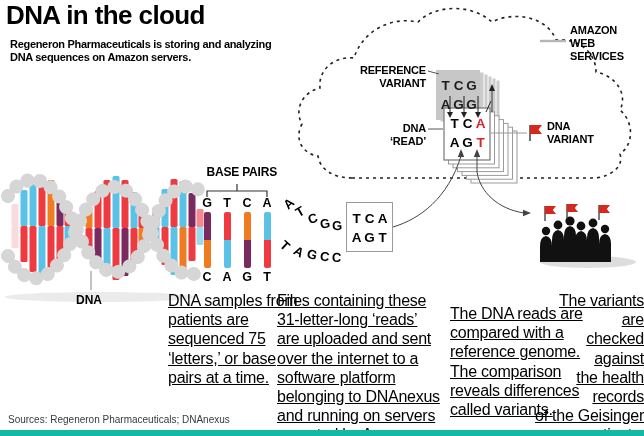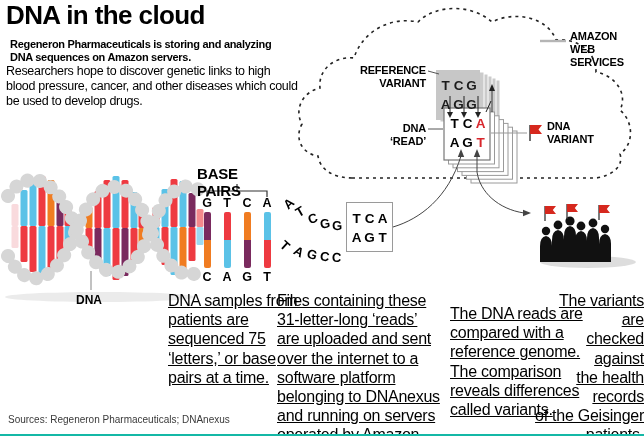--- a/index.html
+++ b/index.html
@@ -6,7 +6,7 @@
   .canvas{
     position:relative;width:644px;height:436px;background:#fff;overflow:hidden;
     font-family:"Liberation Sans",sans-serif;color:#000;
-    border-bottom:2px solid #14b8a6;box-sizing:border-box;
+    border-bottom:6px solid #14b8a6;box-sizing:border-box;
   }
   .base-svg{position:absolute;left:0;top:0;}
   .pre{white-space:pre-line;}

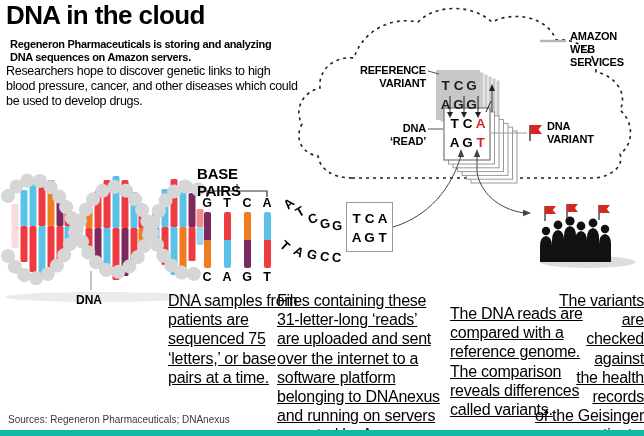--- a/index.html
+++ b/index.html
@@ -17,7 +17,7 @@
   .intro{margin:0;position:absolute;left:6px;top:64px;font-size:12.5px;line-height:1.18;letter-spacing:-0.3px;}
   
   .dlabel{position:absolute;font-size:11px;font-weight:700;line-height:1.18;letter-spacing:-0.2px;}
-  .aws{left:570px;top:30px;}
+  .aws{left:570px;top:24px;}
   .refgenome{left:350px;top:64px;width:76px;text-align:right;}
   .dnaread{left:350px;top:122px;width:76px;text-align:right;}
   .variant{left:547px;top:120px;}

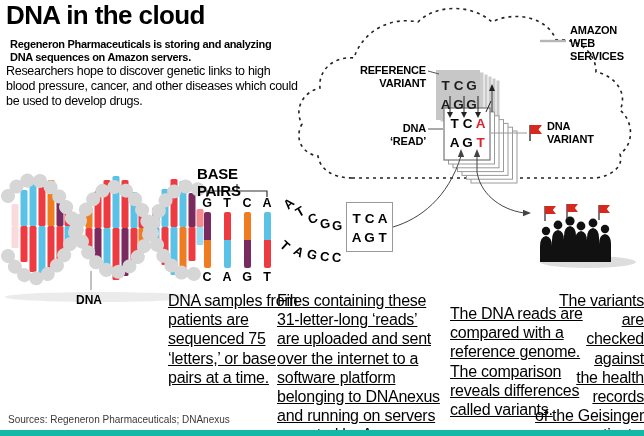--- a/index.html
+++ b/index.html
@@ -208,9 +208,6 @@
   </header>
   <p class="deck pre">Regeneron Pharmaceuticals is storing and analyzing
 DNA sequences on Amazon servers.</p>
-  <p class="intro pre">Researchers hope to discover genetic links to high
-blood pressure, cancer, and other diseases which could
-be used to develop drugs.</p>
 
   <div class="dlabel aws pre">AMAZON
 WEB

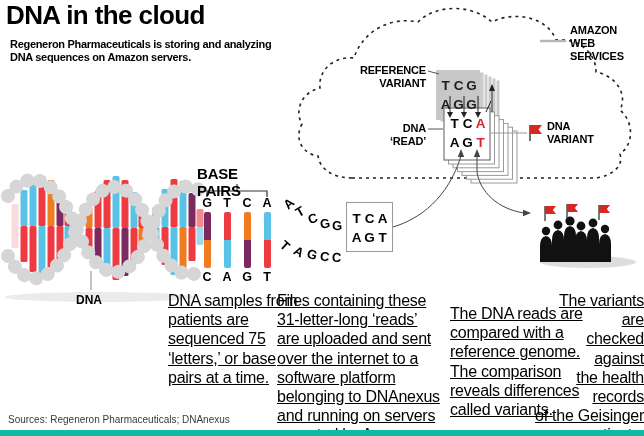--- a/index.html
+++ b/index.html
@@ -30,7 +30,7 @@
   .vr{color:#d8262c;}
   .seq-box{position:absolute;left:346px;top:202px;width:47px;height:50px;border:1.5px solid #9a9a9a;background:#fff;box-sizing:border-box;}
   
-  .bp-label{position:absolute;left:197px;top:165px;width:80px;text-align:left;font-size:15px;font-weight:700;letter-spacing:-0.2px;}
+  .bp-label{position:absolute;left:197px;top:165px;width:80px;text-align:right;font-size:12px;font-weight:700;letter-spacing:-0.2px;}
   .bp-cols{position:absolute;left:197px;top:196px;display:flex;}
   .bp-col{width:20px;display:flex;flex-direction:column;align-items:center;font-weight:700;font-size:12.5px;}
   .bp-bar{width:7px;height:56px;margin:2px 0;border-radius:2px;overflow:hidden;display:flex;flex-direction:column;}

